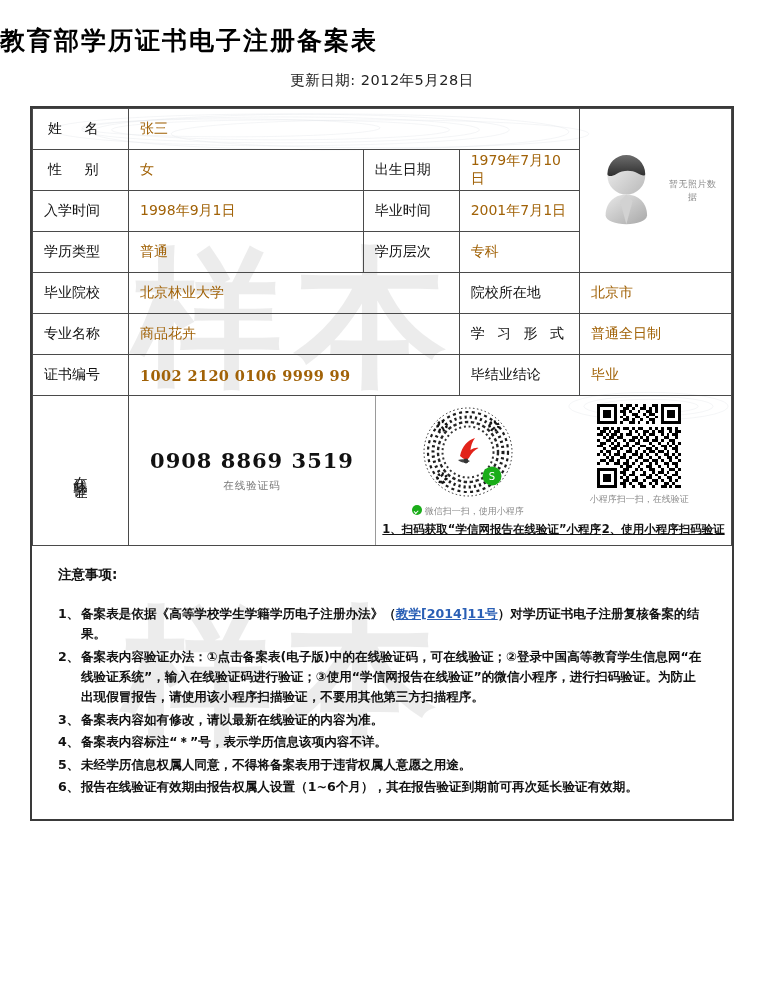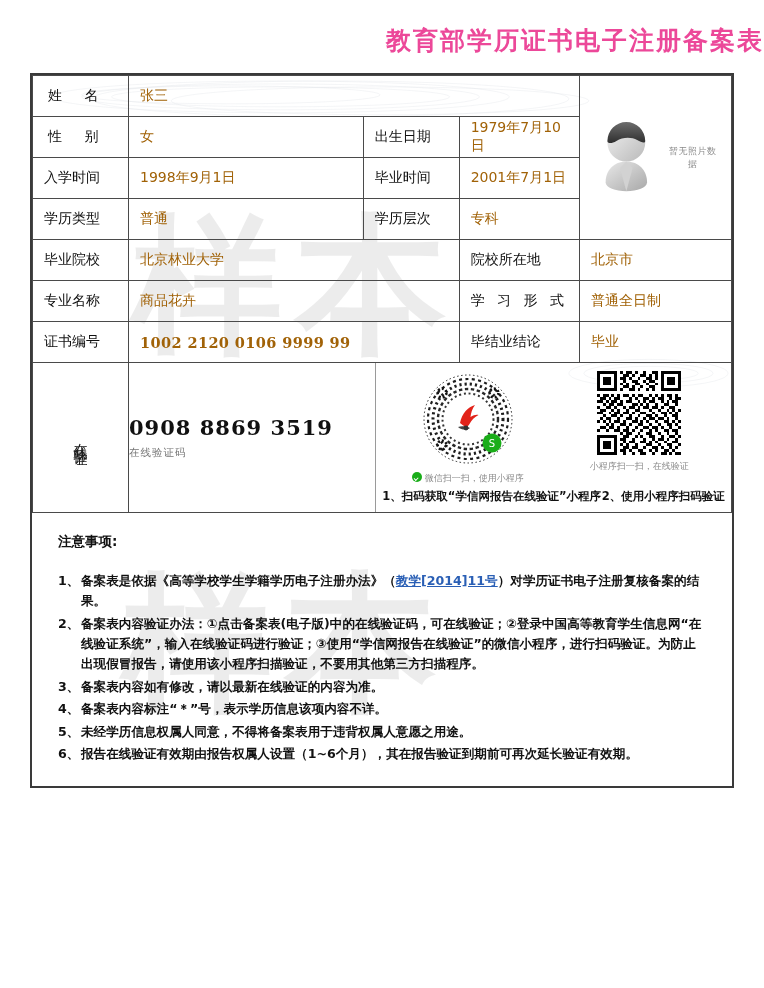--- a/index.html
+++ b/index.html
@@ -14,11 +14,11 @@
 
   
   .title {
-    text-align: right;
+    text-align: left;
     font-size: 25px;
     font-weight: bold;
     letter-spacing: 2px;
-    color: #ec4899;
+    color: #000000;
     padding-top: 24px;
   }
   .subtitle {

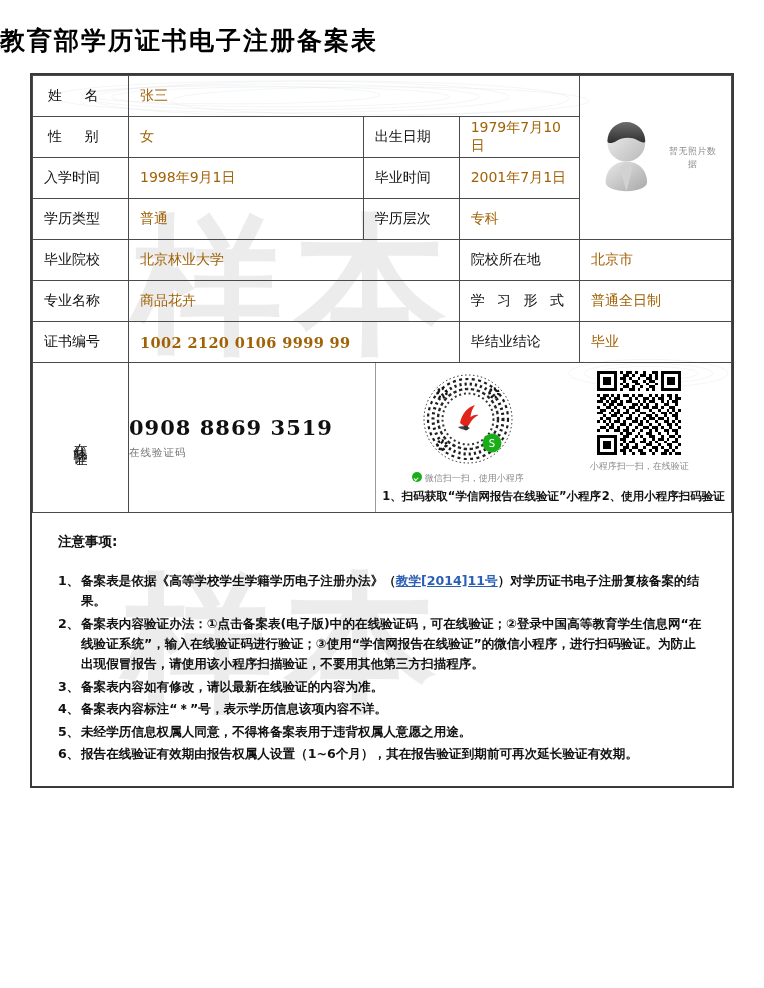--- a/index.html
+++ b/index.html
@@ -161,6 +161,10 @@
 <div class="page">
 
   <div class="title">教育部学历证书电子注册备案表</div>
+  <div class="subtitle">
+    <span>更新日期:</span>
+    <span>2012年5月28日</span>
+  </div>
 
   <div class="frame">
 

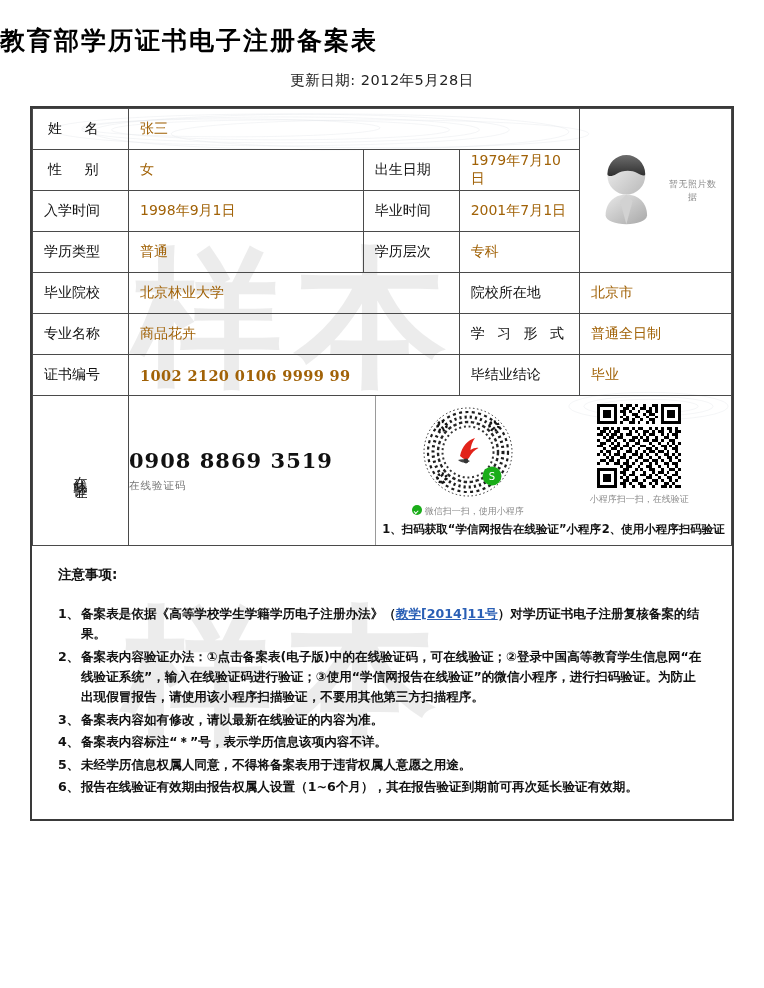--- a/index.html
+++ b/index.html
@@ -114,7 +114,7 @@
   .verify-code-col {
     width: 246px;
     display: flex; flex-direction: column;
-    align-items: flex-start; justify-content: center;
+    align-items: center; justify-content: center;
     gap: 6px;
   }
   .verify-code {

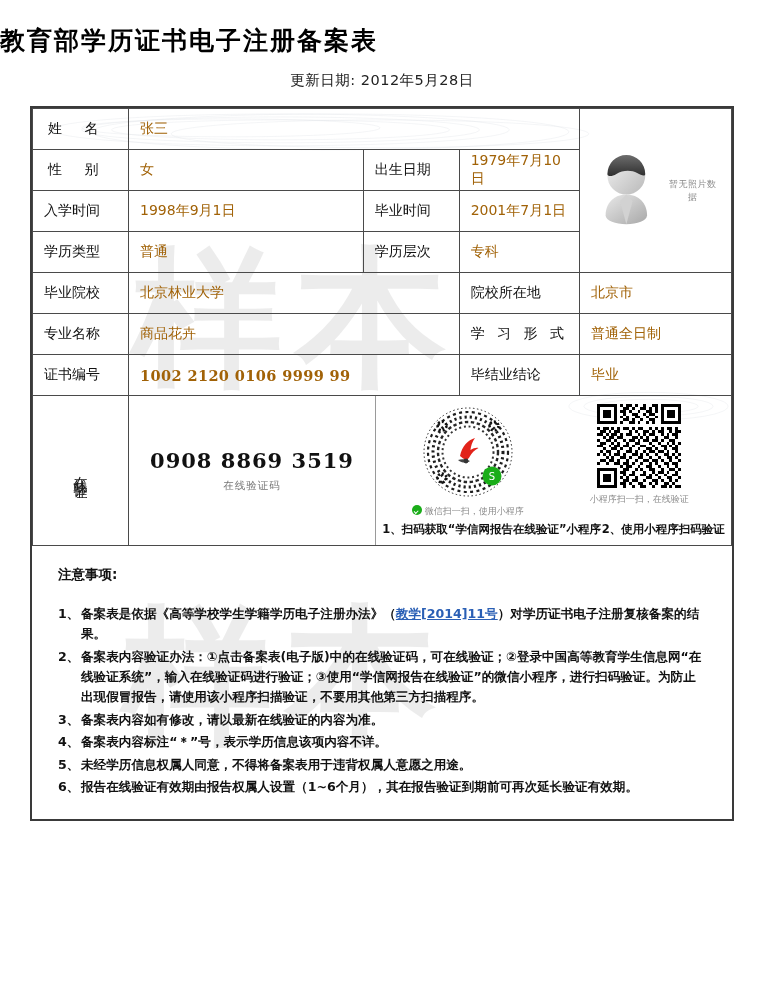--- a/index.html
+++ b/index.html
@@ -133,7 +133,7 @@
   .wx-dot { width: 10px; height: 10px; border-radius: 50%; background: #1aad19; display:inline-block; position: relative; flex: none;}
   .wx-dot::after{content:"";position:absolute;left:2.5px;top:4.5px;width:3px;height:1.6px;border-left:1.4px solid #fff;border-bottom:1.4px solid #fff;transform:rotate(-45deg);}
   .steps { display: flex; justify-content: space-around; padding: 4px 6px 8px 6px; }
-  .step { font-size: 11.5px; font-weight: bold; color: #111; white-space: nowrap; }
+  .step { font-size: 11.5px; font-weight: bold; color: #111; white-space: nowrap; text-decoration: underline; }
 
   
   .notes {

